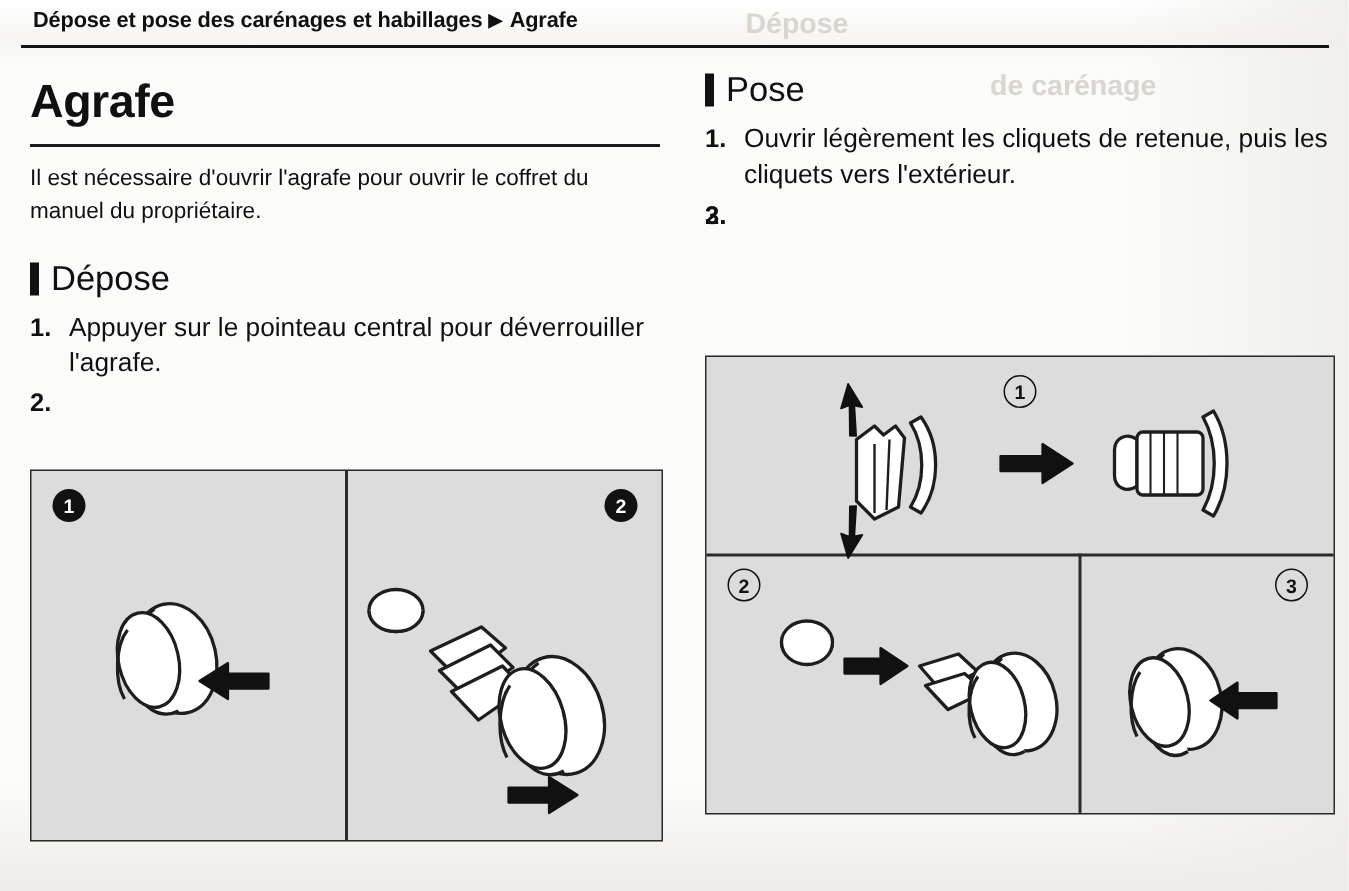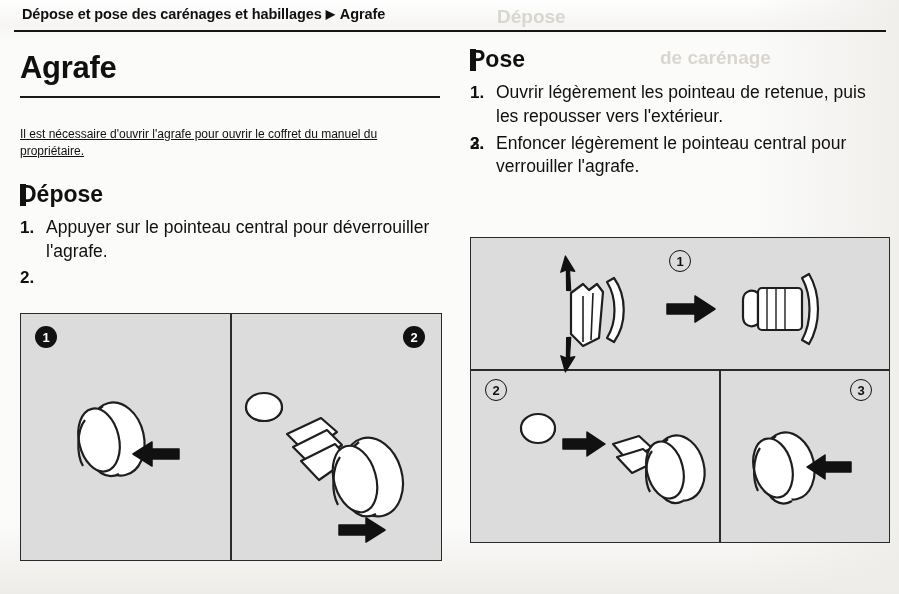--- a/index.html
+++ b/index.html
@@ -98,9 +98,10 @@
   }
   h2.section {
     font-size: 23px;
-    font-weight: bold;
+    font-weight: normal;
     margin: 20px 0 8px 0;
     position: relative;
+    padding-left: 14px;
   }
   h2.section::before {
     content: "";

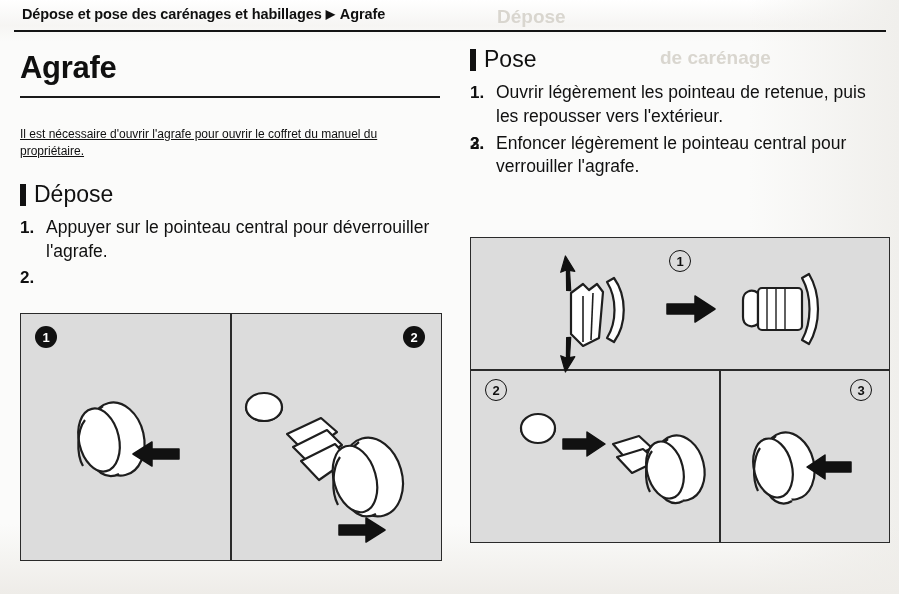--- a/index.html
+++ b/index.html
@@ -256,7 +256,7 @@
   <ol class="steps">
     <li>
       <span class="num">1.</span>
-      <span>Ouvrir légèrement les pointeau de retenue, puis les repousser vers l'extérieur.</span>
+      <span>Ouvrir légèrement les cliquets de retenue, puis les cliquets vers l'extérieur.</span>
     </li>
     <li>
       <span class="num">2.</span>

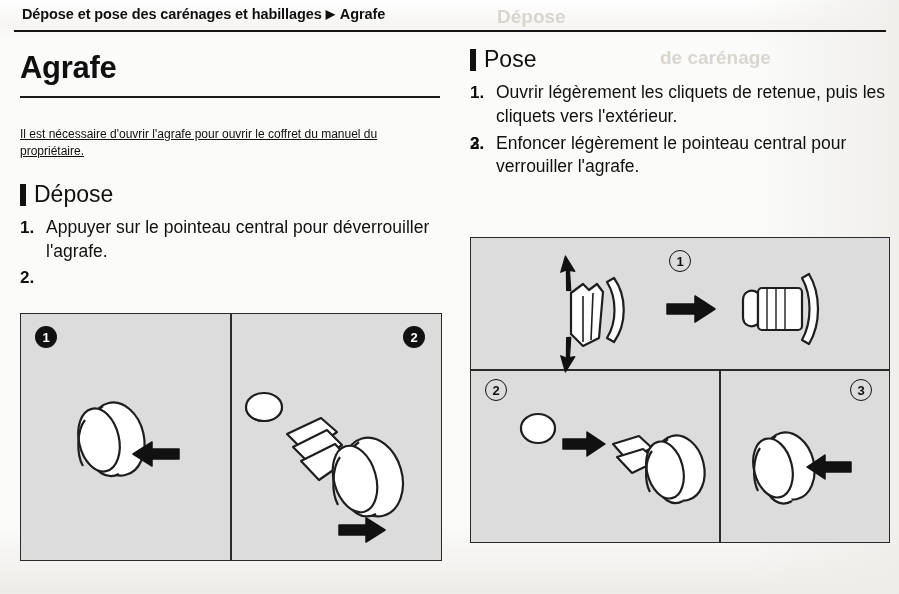--- a/index.html
+++ b/index.html
@@ -90,11 +90,10 @@
     background: #1a1a1a;
   }
   .intro {
-    font-size: 12px;
+    font-size: 15px;
     line-height: 1.45;
-    margin-top: 28px;
+    margin-top: 10px;
     max-width: 420px;
-    text-decoration: underline;
   }
   h2.section {
     font-size: 23px;

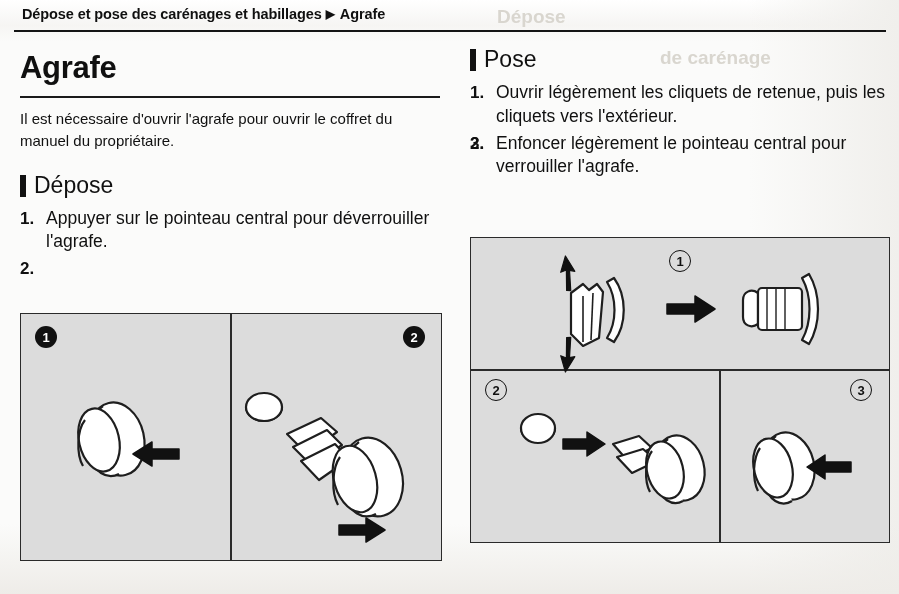--- a/index.html
+++ b/index.html
@@ -262,7 +262,6 @@
     </li>
     <li>
       <span class="num">3.</span>
-      <span>Enfoncer légèrement le pointeau central pour verrouiller l'agrafe.</span>
     </li>
   </ol>
 </div>

